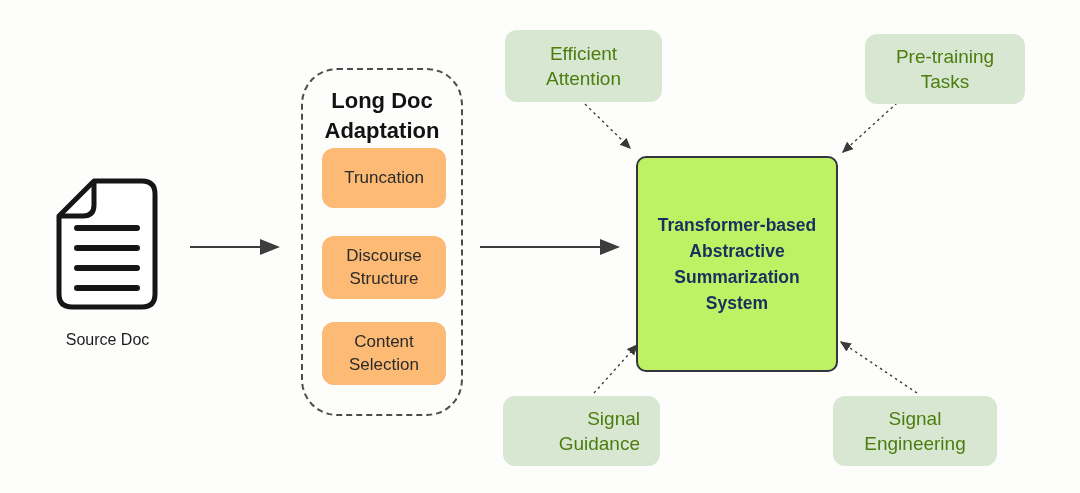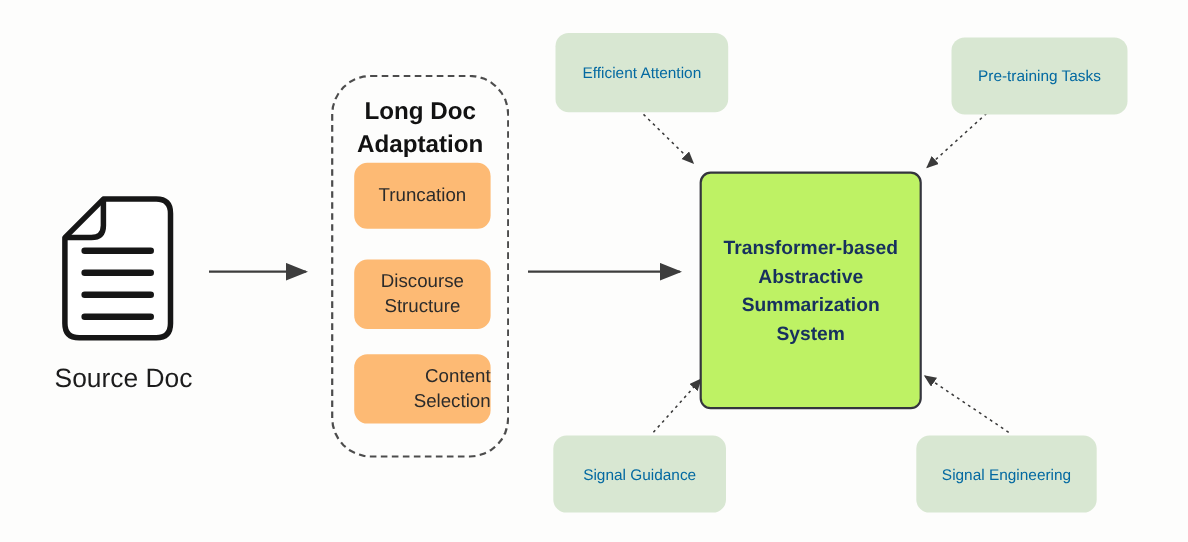--- a/index.html
+++ b/index.html
@@ -42,7 +42,7 @@
   }
   
   .technique{
-    background:#d8e7d2;color:#0369a1;font-size:14px;
+    background:#d8e7d2;color:#4d7c0f;font-size:19px;
   }
   .tq0{left:505px;top:30px;width:157px;height:72px;padding:0 20px;}
   .tq1{left:817px;top:34px;width:160px;height:70px;padding:0 24px;margin-left:48px;}

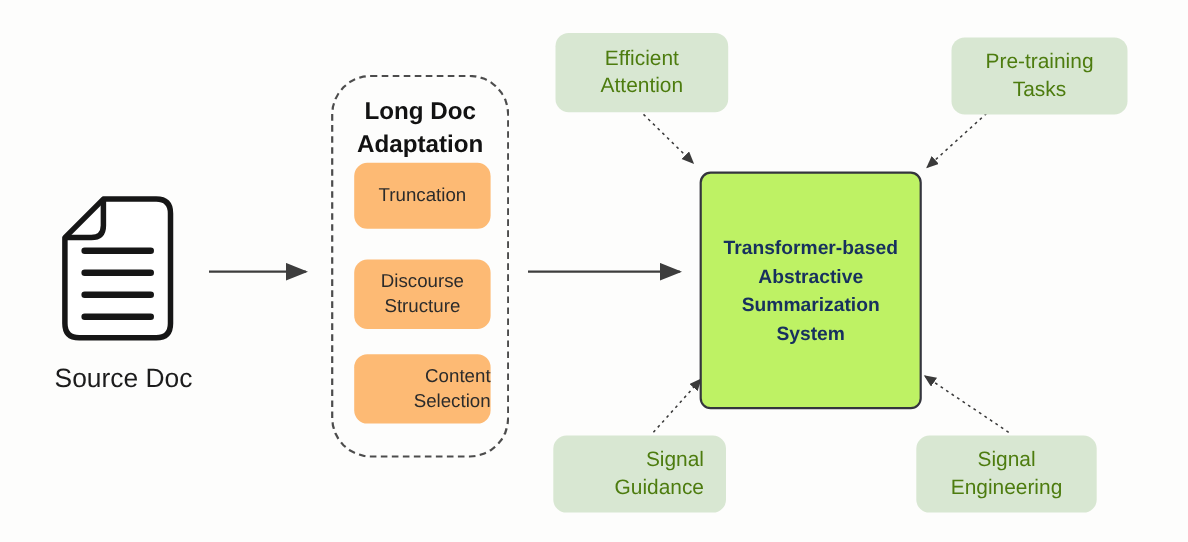--- a/index.html
+++ b/index.html
@@ -14,8 +14,8 @@
   }
   
   .doc-label{
-    left:40px;top:331px;width:135px;text-align:right;
-    font-size:24px;color:#1c1c1c;
+    left:40px;top:331px;width:135px;text-align:center;
+    font-size:16px;color:#1c1c1c;
   }
   
   .adapt-group{

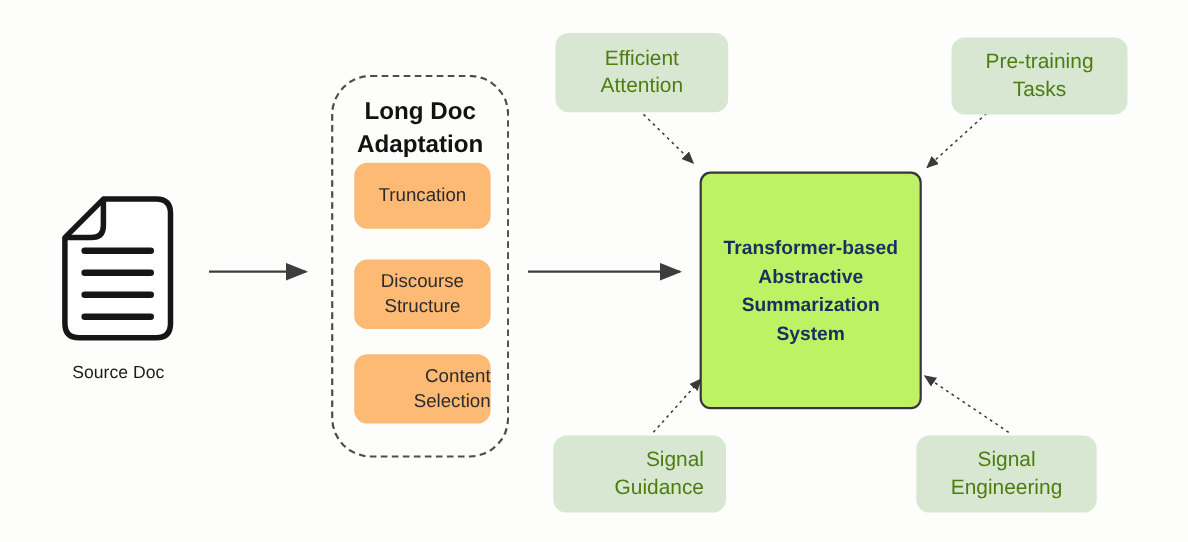--- a/index.html
+++ b/index.html
@@ -32,7 +32,7 @@
   }
   .method.m0{top:148px;height:60px;}
   .method.m1{top:236px;height:63px;}
-  .method.m2{top:322px;height:63px;text-align:right;}
+  .method.m2{top:322px;height:63px;}
   
   .system{
     left:636px;top:156px;width:202px;height:216px;

